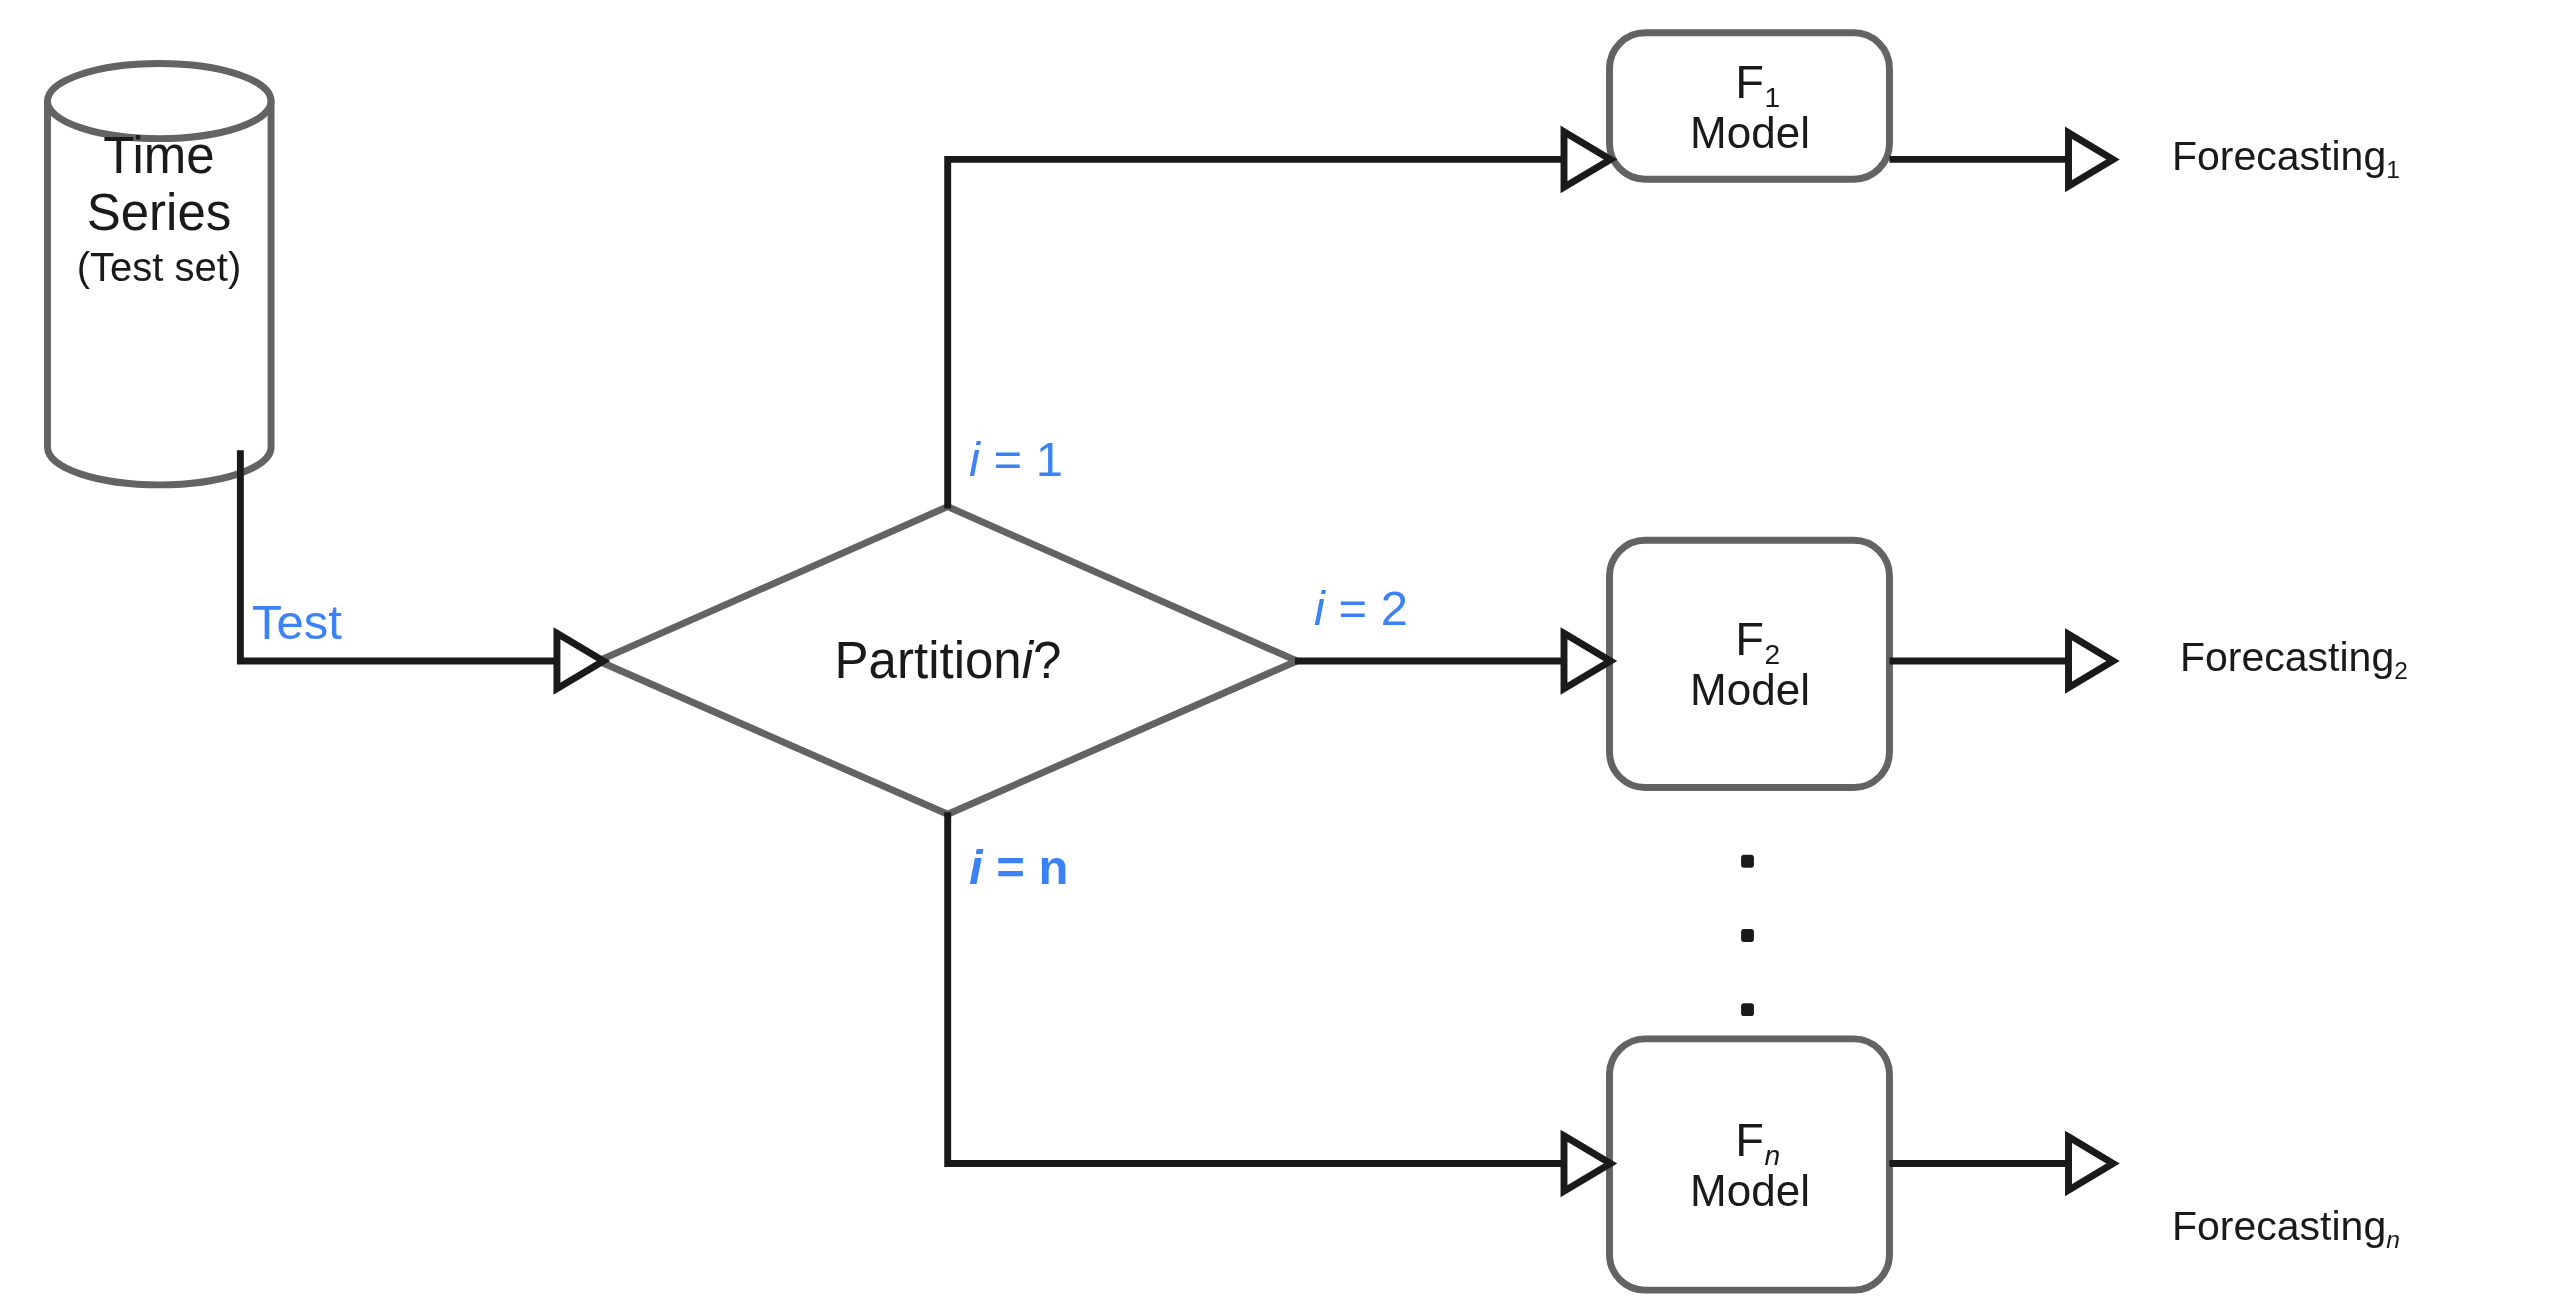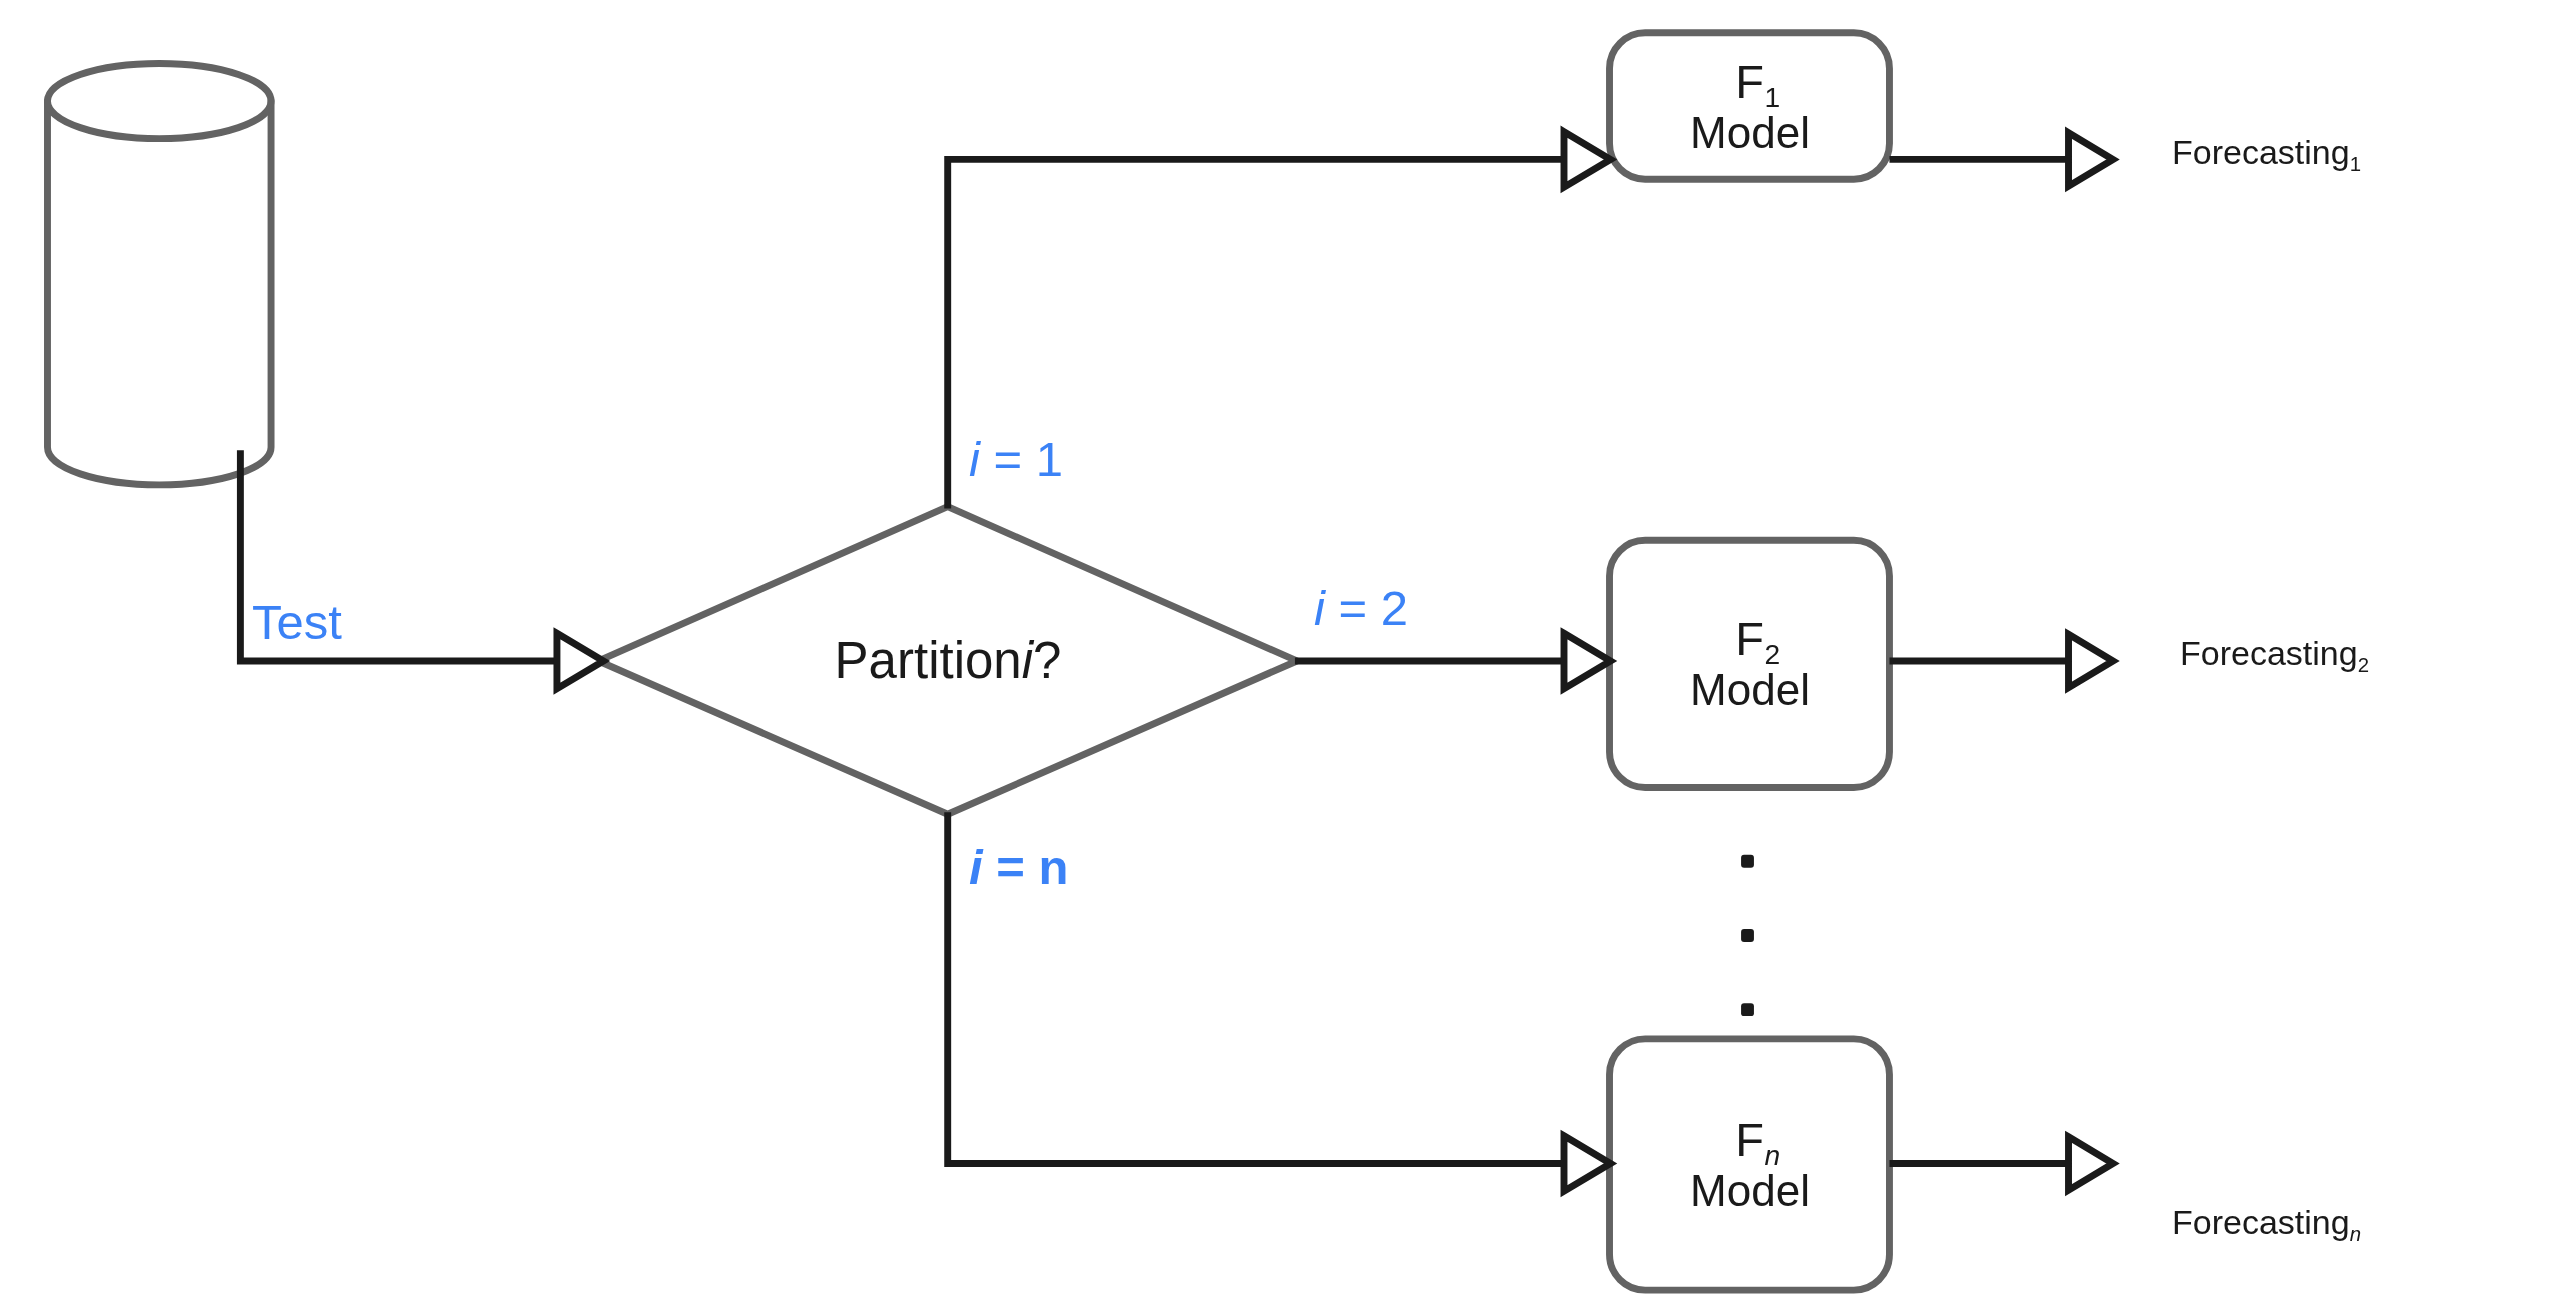--- a/index.html
+++ b/index.html
@@ -195,6 +195,11 @@
 
   </svg>
 
+  <div class="node-text cyl-text" style="left:47px; top:127px; width:224px;">
+    <div class="shape-label">Time</div>
+    <div class="shape-label">Series</div>
+    <div class="shape-sublabel" style="margin-top:4px;">(Test set)</div>
+  </div>
 
   <div class="node-text diamond-text" style="left:750px; top:582px; width:396px; height:158px;">
     <div class="shape-label">Partition</div>

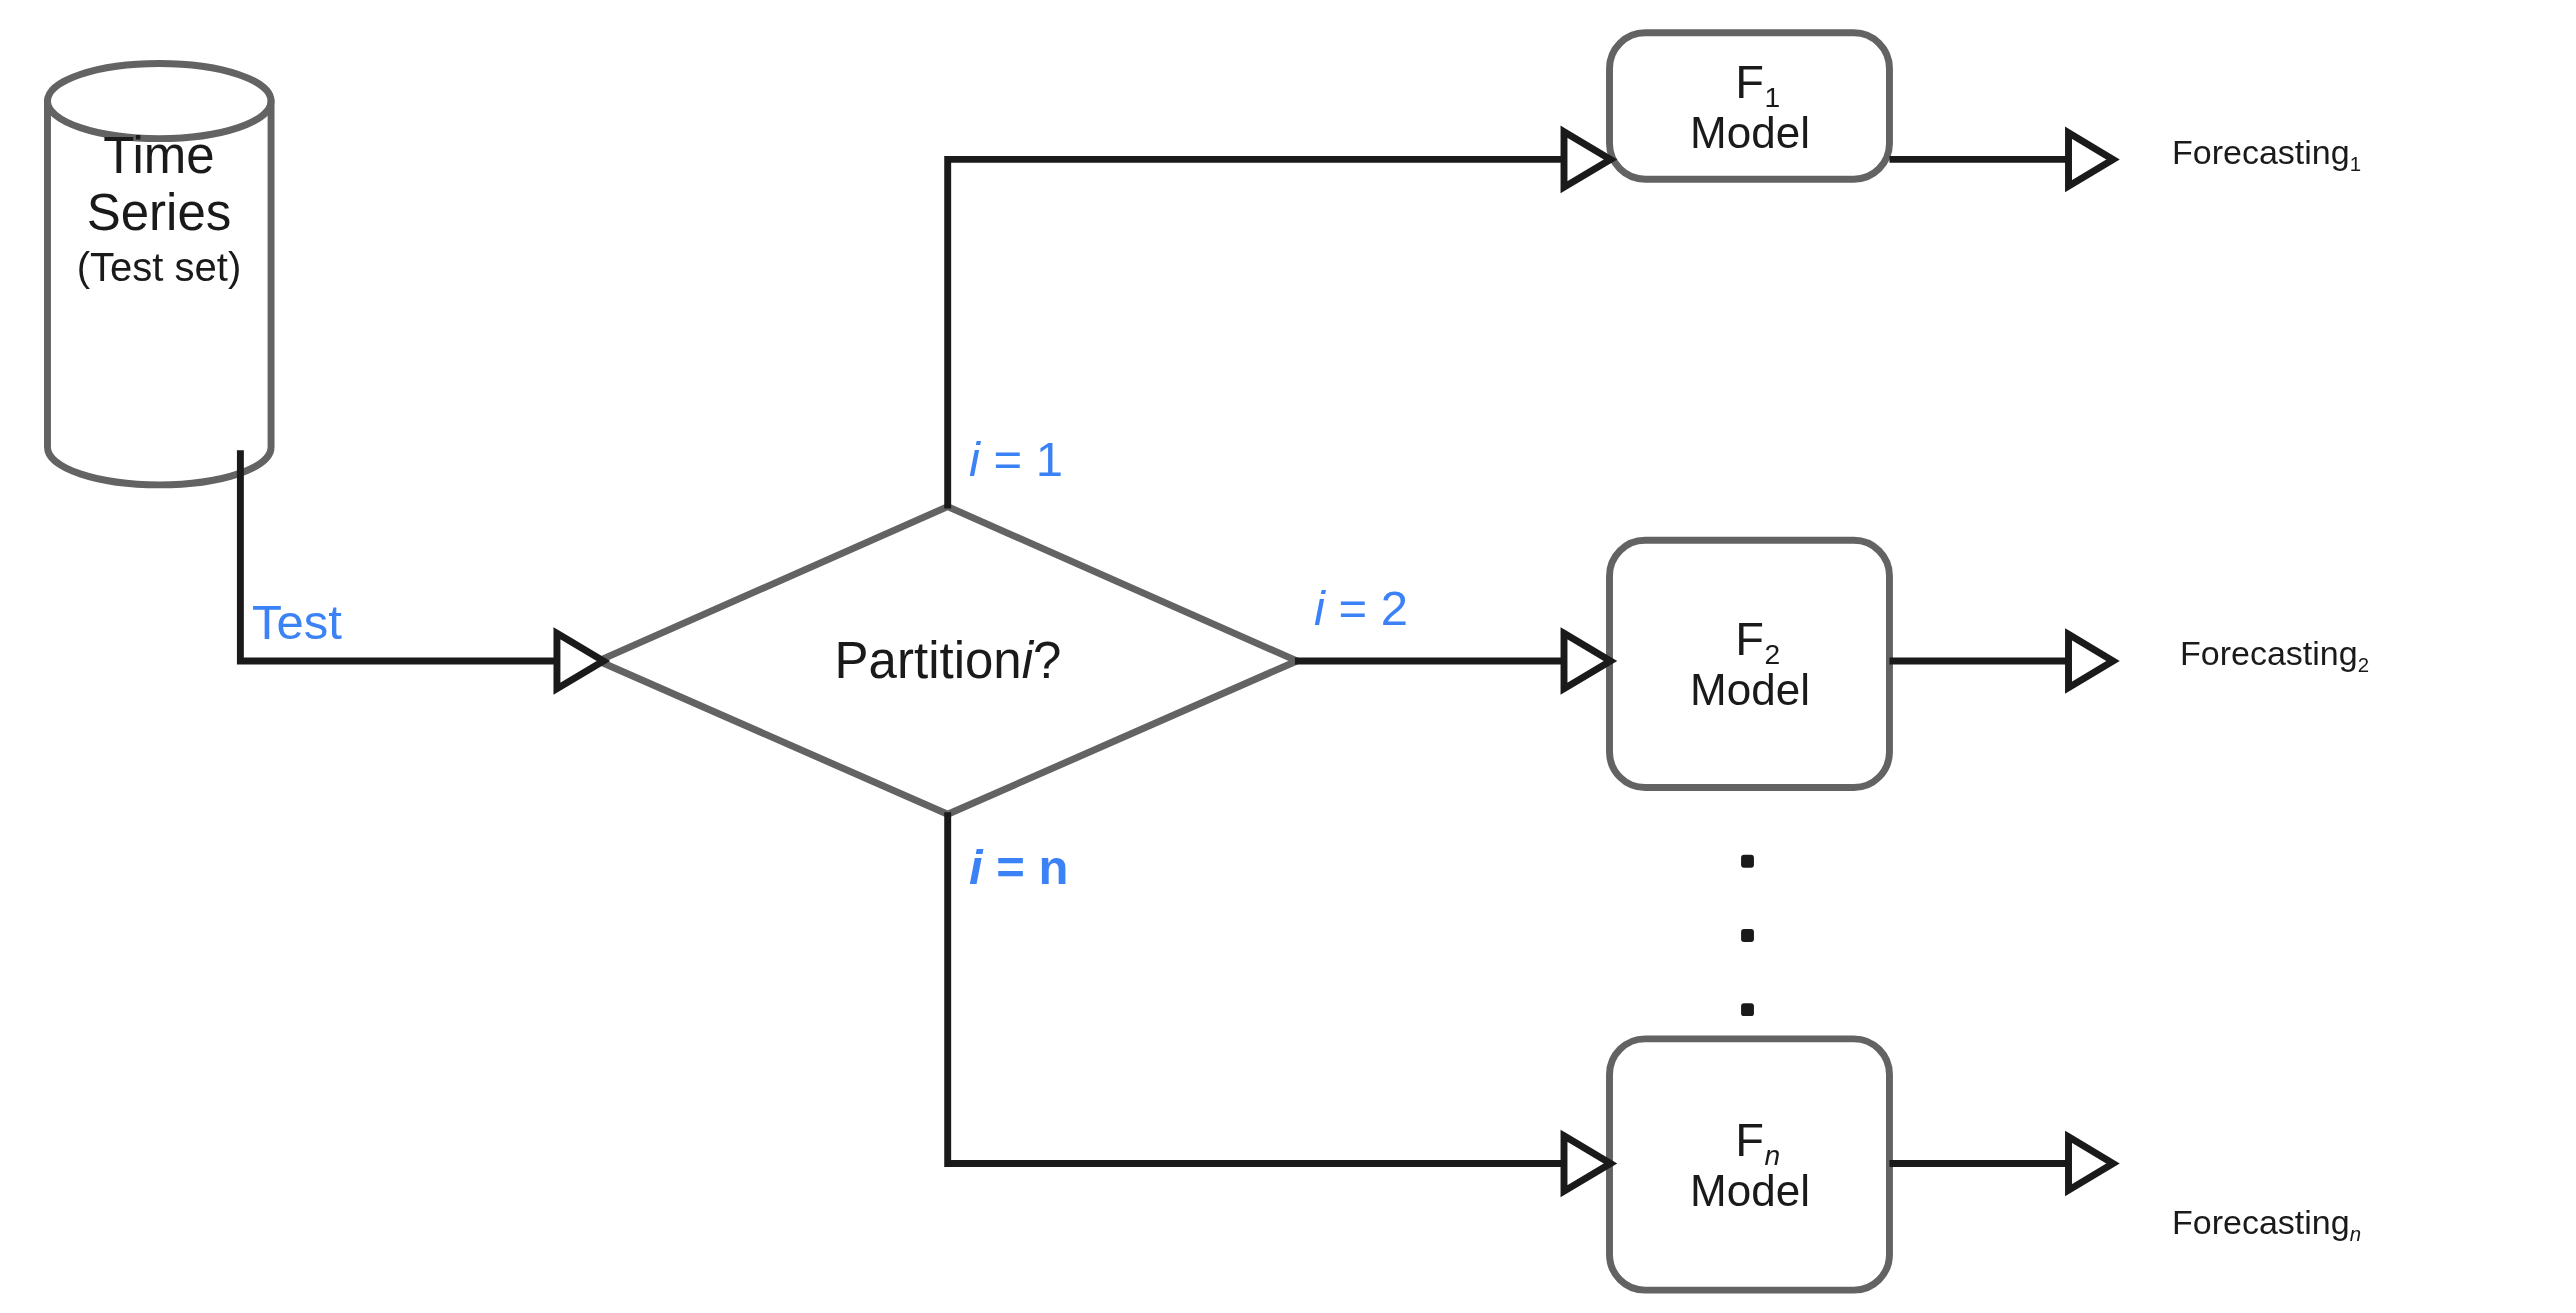--- a/index.html
+++ b/index.html
@@ -81,7 +81,7 @@
     position: absolute;
     color: #1a1a1a;
     font-family: "Liberation Sans", sans-serif;
-    font-size: 34px;
+    font-size: 41px;
     white-space: nowrap;
     user-select: none;
     text-align: right;

